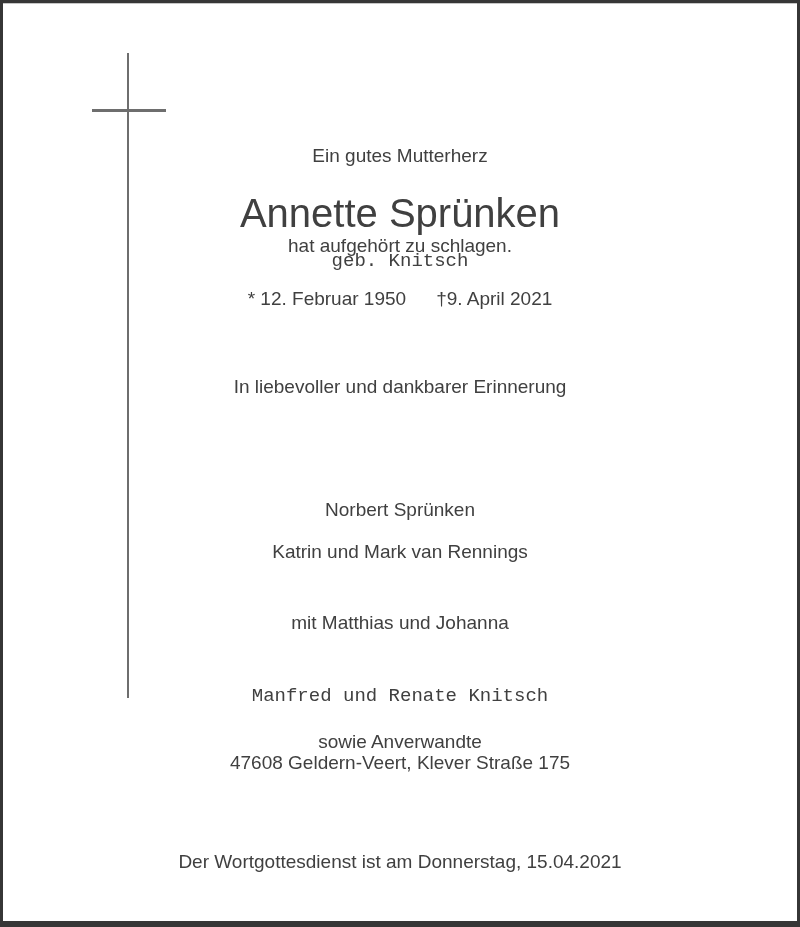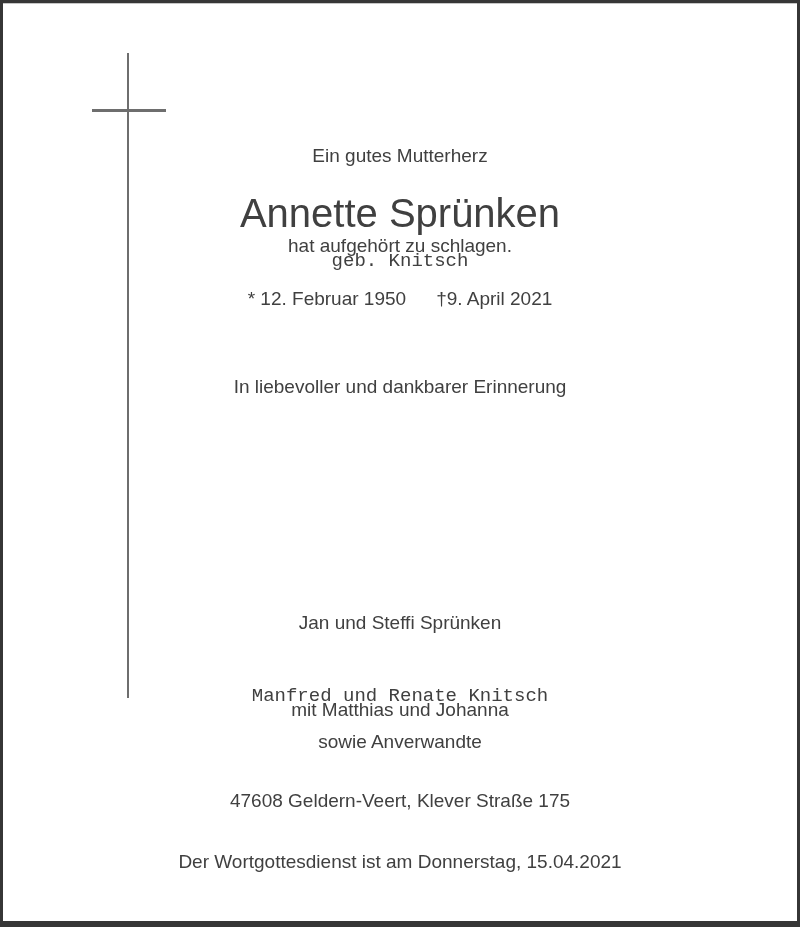--- a/index.html
+++ b/index.html
@@ -85,6 +85,9 @@
 
   <div class="txt remembrance">In liebevoller und dankbarer Erinnerung</div>
 
+  <div class="txt m-0">
+    <div>Norbert Sprünken</div>
+  </div>
 
   <div class="txt m-1">
   </div>

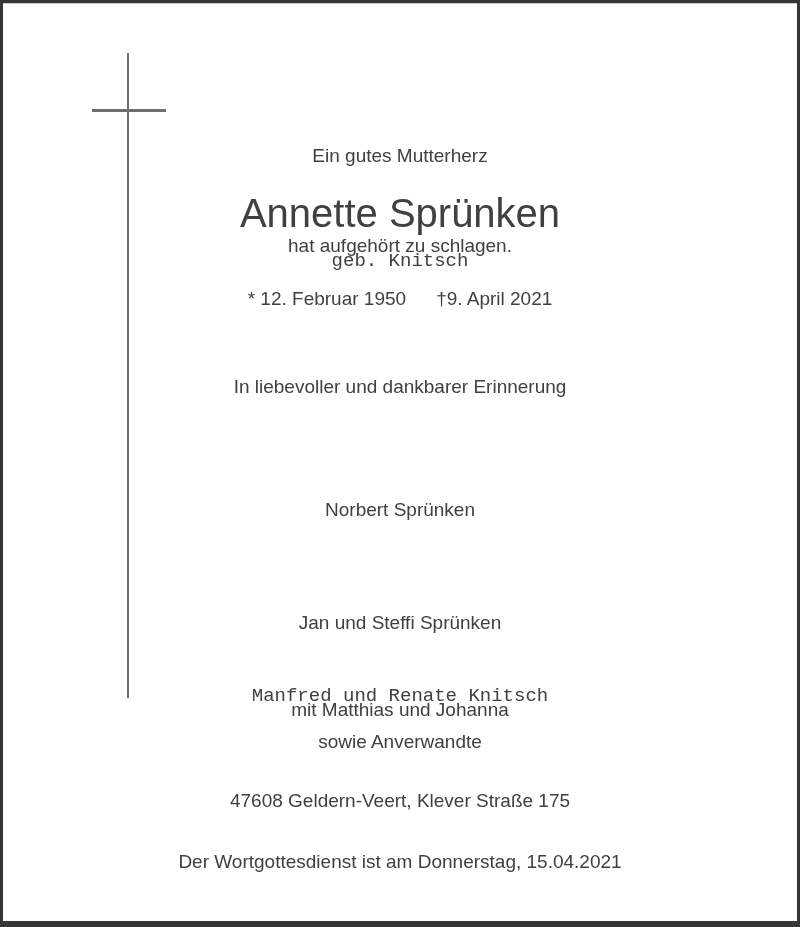--- a/index.html
+++ b/index.html
@@ -90,6 +90,7 @@
   </div>
 
   <div class="txt m-1">
+    <div>Katrin und Mark van Rennings</div>
   </div>
 
   <div class="txt m-2">

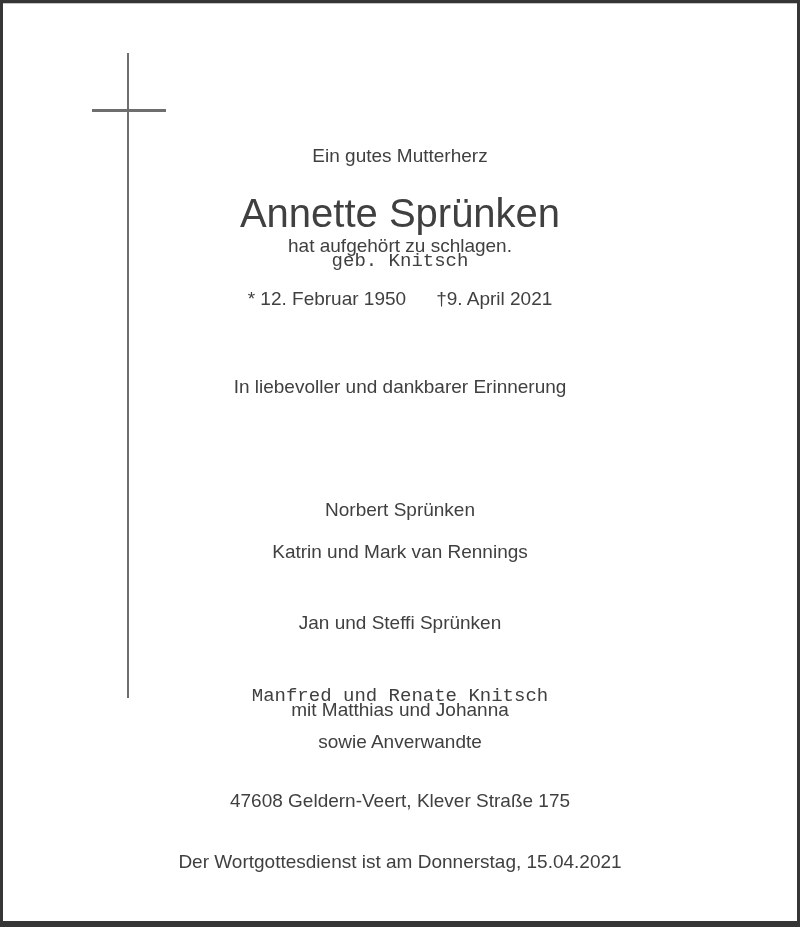--- a/index.html
+++ b/index.html
@@ -94,7 +94,6 @@
   </div>
 
   <div class="txt m-2">
-    <div>Jan und Steffi Sprünken</div>
     <div>mit Matthias und Johanna</div>
   </div>
 

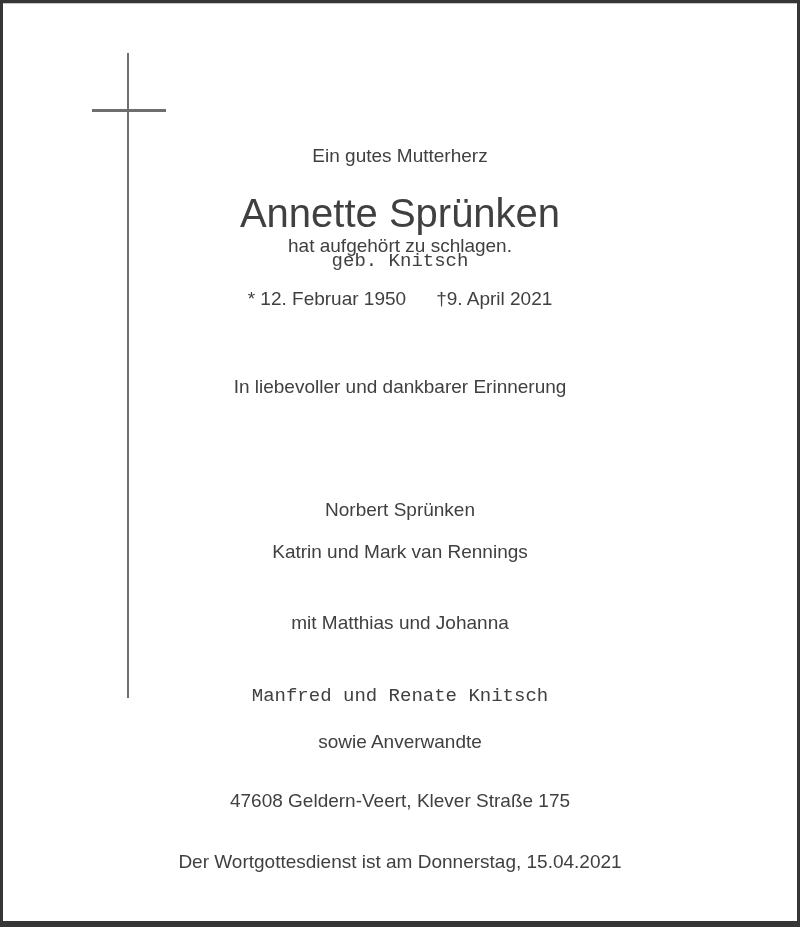--- a/index.html
+++ b/index.html
@@ -40,7 +40,7 @@
   .m-2 { top: 547px; line-height: 29px; }
   .m-3 { top: 621px; font-family: Liberation Mono, monospace; }
   .m-4 { top: 666px; }
-  .address       { top: 783px; }
+  .address       { top: 745px; }
   .service       { top: 796px; line-height: 25px; }
   .cross-line {
     position: absolute;

